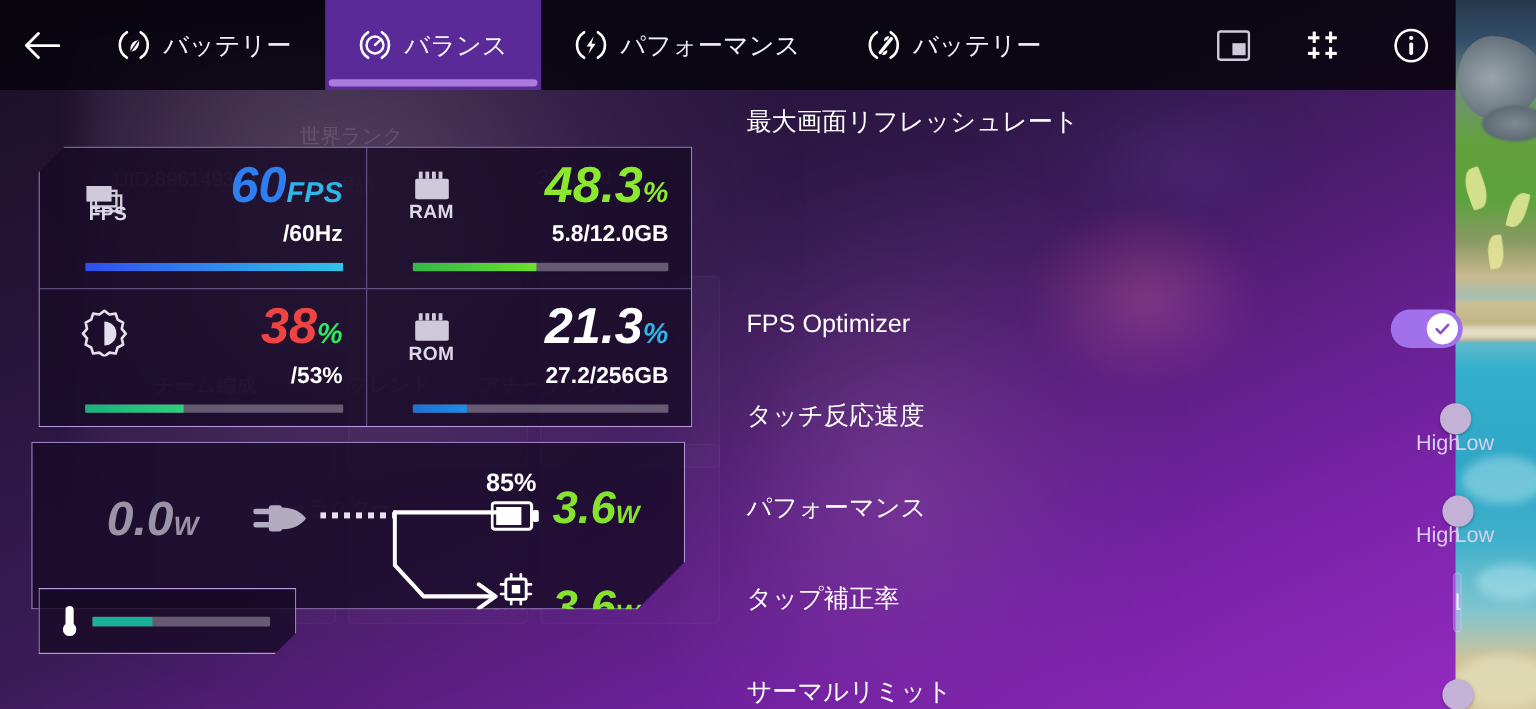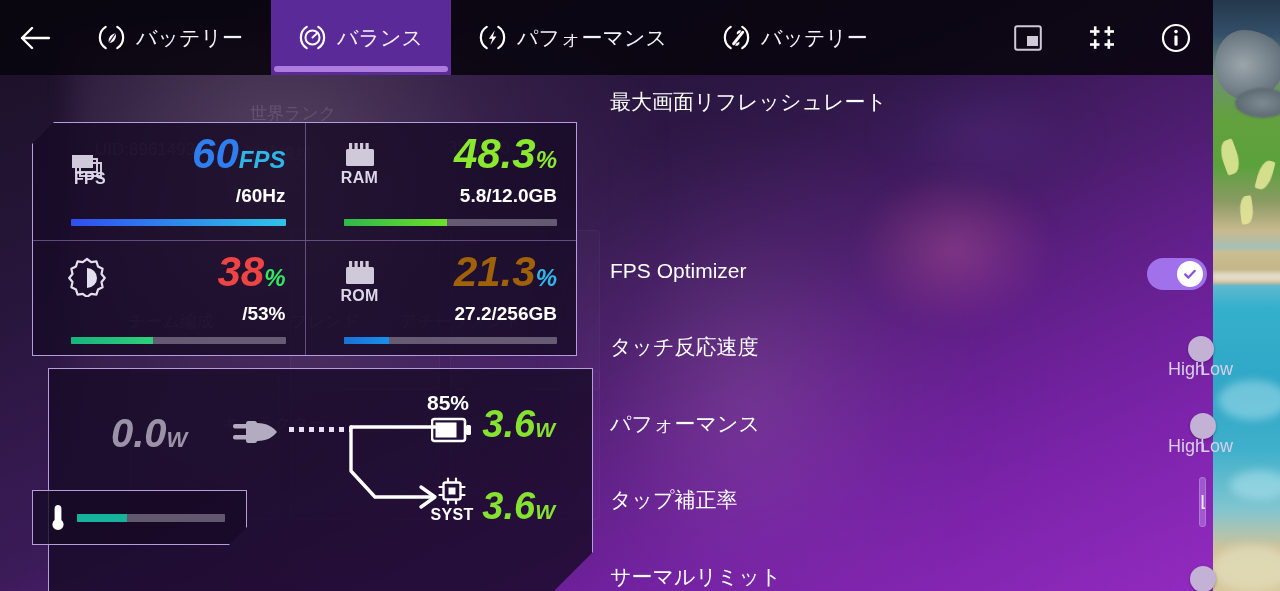--- a/index.html
+++ b/index.html
@@ -223,7 +223,7 @@
     position: absolute; left: 610px; top: 75px; width: 603px; height: 516px;
   }
   .srow {
-    position: absolute; left: 0; width: 100%;
+    position: absolute; left: 12px; width: 100%;
     display: flex; align-items: flex-start;
   }
   .slabel {

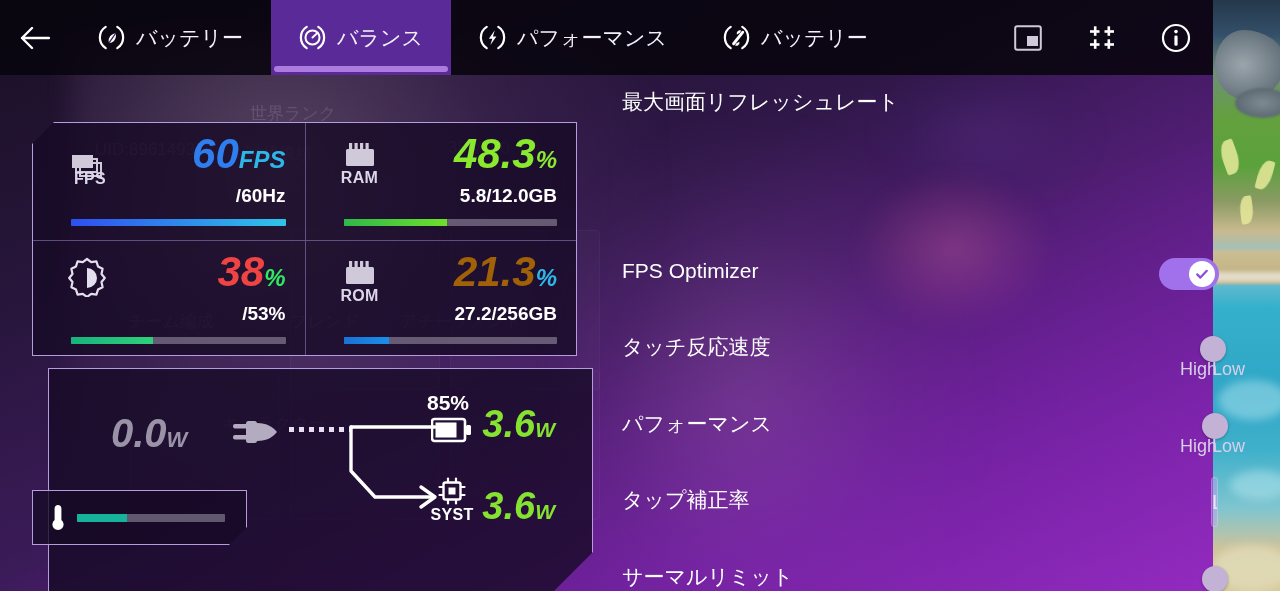--- a/index.html
+++ b/index.html
@@ -487,7 +487,7 @@
         </svg>
         <div class="stat-icon-label" style="left:32px;top:46px;width:44px">ROM</div>
         <div class="stat-main">
-          <span class="big" style="color:#a16207">21.3</span><span class="unit" style="color:#2fb6e8">%</span>
+          <span class="big" style="color:#ffffff">21.3</span><span class="unit" style="color:#2fb6e8">%</span>
         </div>
         <div class="stat-sub">27.2/256GB</div>
         <div class="stat-bar">

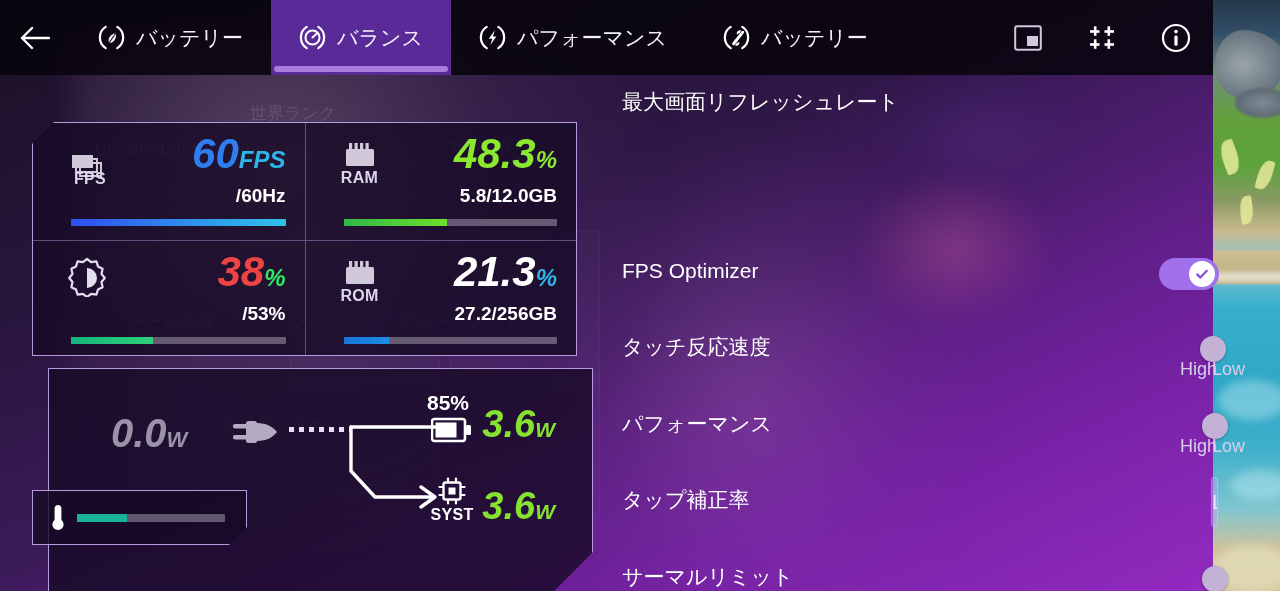--- a/index.html
+++ b/index.html
@@ -169,7 +169,7 @@
   .stat-bar > i { display: block; height: 100%; }
 
   .power-panel {
-    position: absolute; left: 48px; top: 368px; width: 545px; height: 224px;
+    position: absolute; left: 26px; top: 368px; width: 545px; height: 140px;
     background: rgba(22,10,38,.80);
     border: 1.5px solid #b79ae0;
     clip-path: polygon(0 0, 100% 0, 100% calc(100% - 40px), calc(100% - 40px) 100%, 0 100%);

